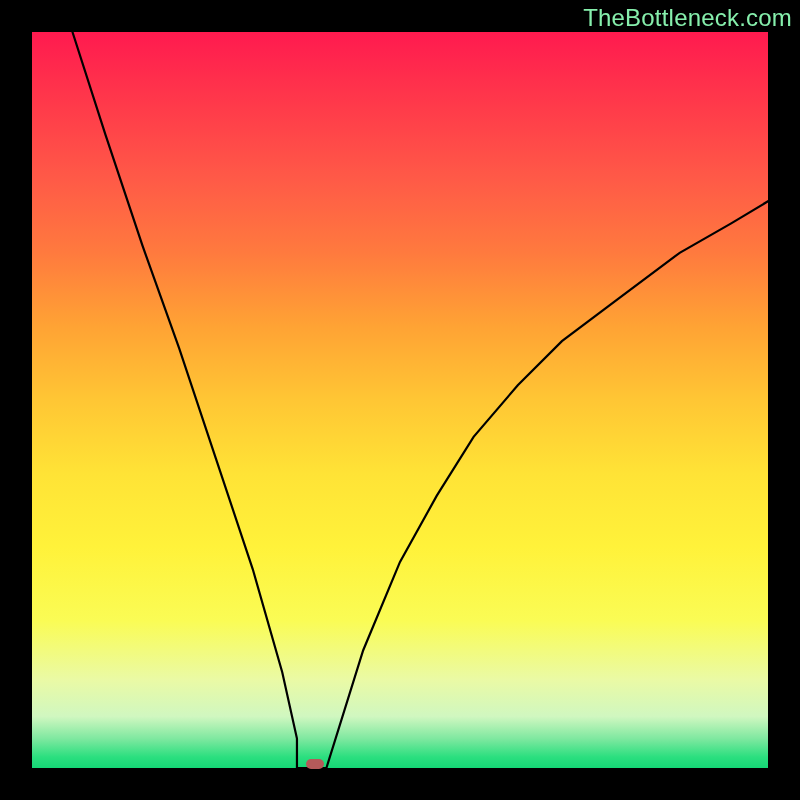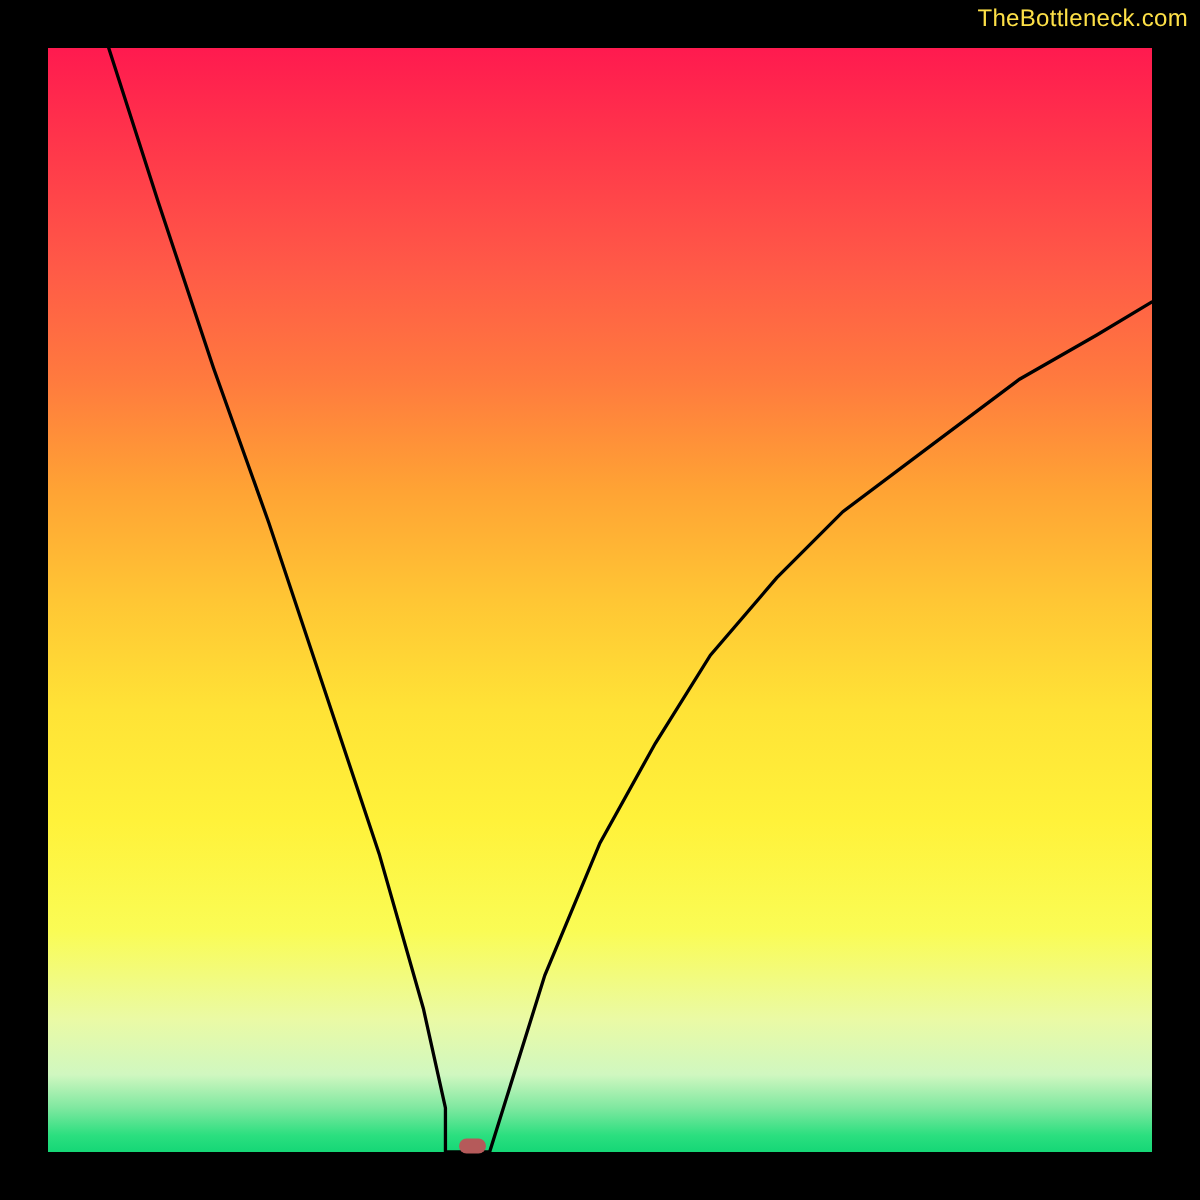--- a/index.html
+++ b/index.html
@@ -60,8 +60,8 @@
     top: 4px;
     right: 8px;
     font-family: Arial, Helvetica, sans-serif;
-    font-size: 16px;
-    color: #fde047;
+    font-size: 24px;
+    color: #86efac;
     letter-spacing: 0.2px;
     user-select: none;
   }

